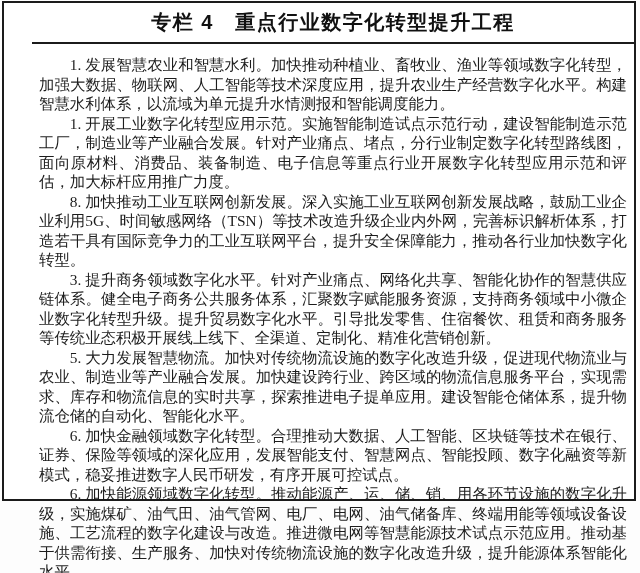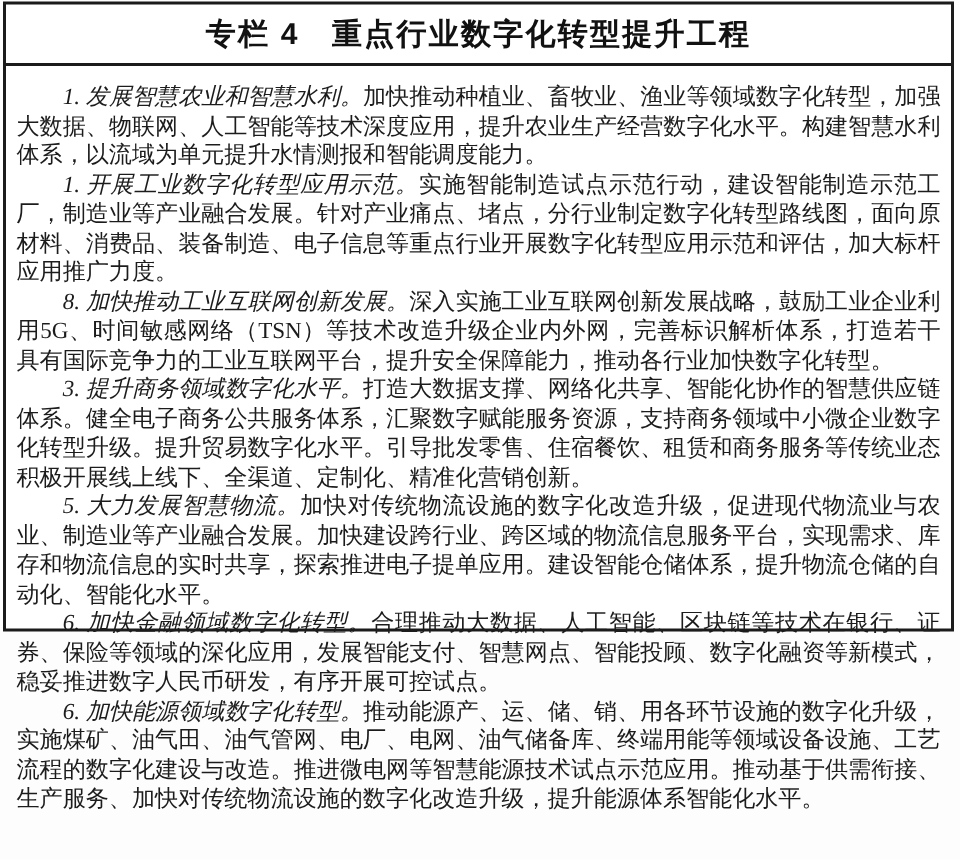--- a/index.html
+++ b/index.html
@@ -19,10 +19,11 @@
     left: 2px;
     top: 1px;
     width: 634px;
-    height: 420px;
+    height: 500px;
     box-sizing: border-box;
     border: 2px solid #1b1b1b;
     background: #ffffff;
+    padding-left: 28px;
   }
   .title-row {
     height: 41px;

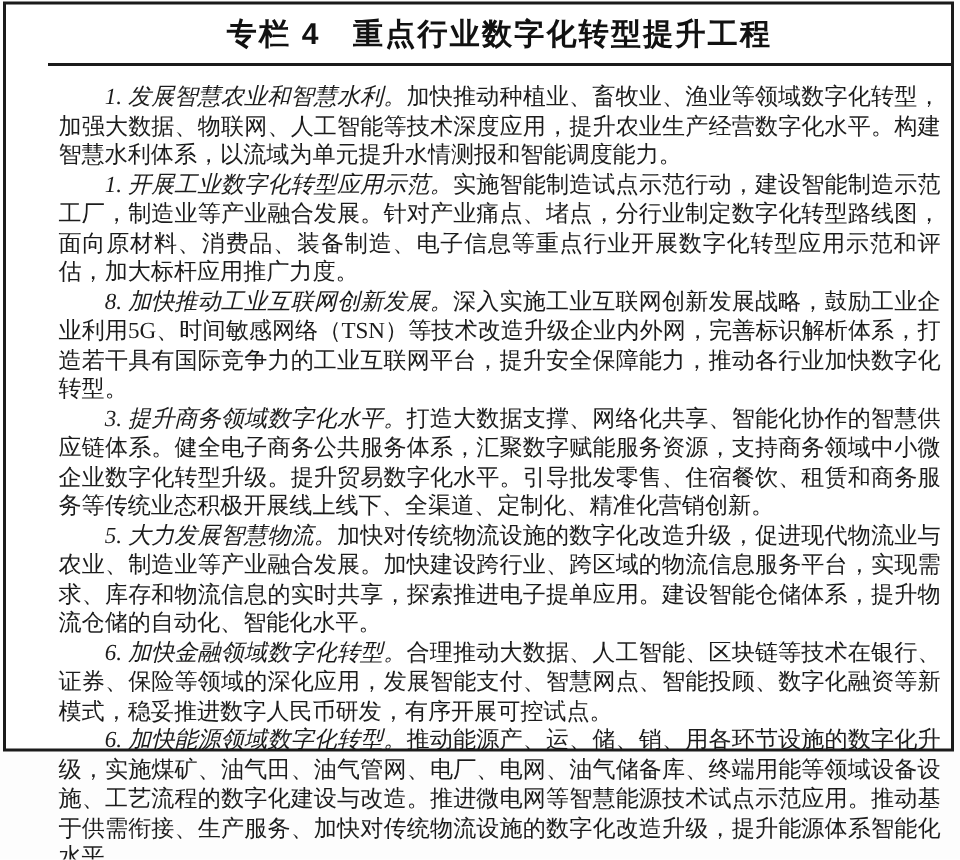--- a/index.html
+++ b/index.html
@@ -51,7 +51,6 @@
     text-indent: 2em;
   }
   .lead {
-    font-style: italic;
   }
 </style>
 </head>

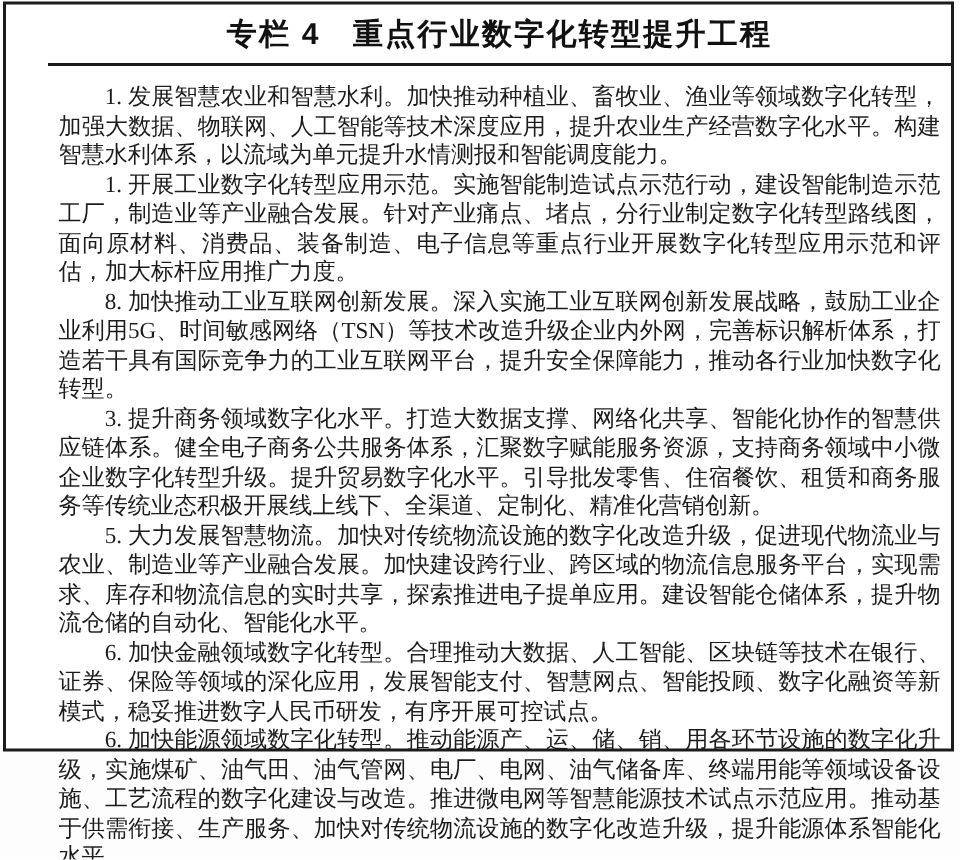--- a/index.html
+++ b/index.html
@@ -62,7 +62,7 @@
     <p><span class="lead">1. 发展智慧农业和智慧水利。</span><span>加快推动种植业、畜牧业、渔业等领域数字化转型，加强大数据、物联网、人工智能等技术深度应用，提升农业生产经营数字化水平。构建智慧水利体系，以流域为单元提升水情测报和智能调度能力。</span></p>
     <p><span class="lead">1. 开展工业数字化转型应用示范。</span><span>实施智能制造试点示范行动，建设智能制造示范工厂，制造业等产业融合发展。针对产业痛点、堵点，分行业制定数字化转型路线图，面向原材料、消费品、装备制造、电子信息等重点行业开展数字化转型应用示范和评估，加大标杆应用推广力度。</span></p>
     <p><span class="lead">8. 加快推动工业互联网创新发展。</span><span>深入实施工业互联网创新发展战略，鼓励工业企业利用5G、时间敏感网络（TSN）等技术改造升级企业内外网，完善标识解析体系，打造若干具有国际竞争力的工业互联网平台，提升安全保障能力，推动各行业加快数字化转型。</span></p>
-    <p><span class="lead">3. 提升商务领域数字化水平。</span><span>打造大数据支撑、网络化共享、智能化协作的智慧供应链体系。健全电子商务公共服务体系，汇聚数字赋能服务资源，支持商务领域中小微企业数字化转型升级。提升贸易数字化水平。引导批发零售、住宿餐饮、租赁和商务服务等传统业态积极开展线上线下、全渠道、定制化、精准化营销创新。</span></p>
+    <p><span class="lead">3. 提升商务领域数字化水平。</span><span>针对产业痛点、网络化共享、智能化协作的智慧供应链体系。健全电子商务公共服务体系，汇聚数字赋能服务资源，支持商务领域中小微企业数字化转型升级。提升贸易数字化水平。引导批发零售、住宿餐饮、租赁和商务服务等传统业态积极开展线上线下、全渠道、定制化、精准化营销创新。</span></p>
     <p><span class="lead">5. 大力发展智慧物流。</span><span>加快对传统物流设施的数字化改造升级，促进现代物流业与农业、制造业等产业融合发展。加快建设跨行业、跨区域的物流信息服务平台，实现需求、库存和物流信息的实时共享，探索推进电子提单应用。建设智能仓储体系，提升物流仓储的自动化、智能化水平。</span></p>
     <p><span class="lead">6. 加快金融领域数字化转型。</span><span>合理推动大数据、人工智能、区块链等技术在银行、证券、保险等领域的深化应用，发展智能支付、智慧网点、智能投顾、数字化融资等新模式，稳妥推进数字人民币研发，有序开展可控试点。</span></p>
     <p><span class="lead">6. 加快能源领域数字化转型。</span><span>推动能源产、运、储、销、用各环节设施的数字化升级，实施煤矿、油气田、油气管网、电厂、电网、油气储备库、终端用能等领域设备设施、工艺流程的数字化建设与改造。推进微电网等智慧能源技术试点示范应用。推动基于供需衔接、生产服务、加快对传统物流设施的数字化改造升级，提升能源体系智能化水平。</span></p>

